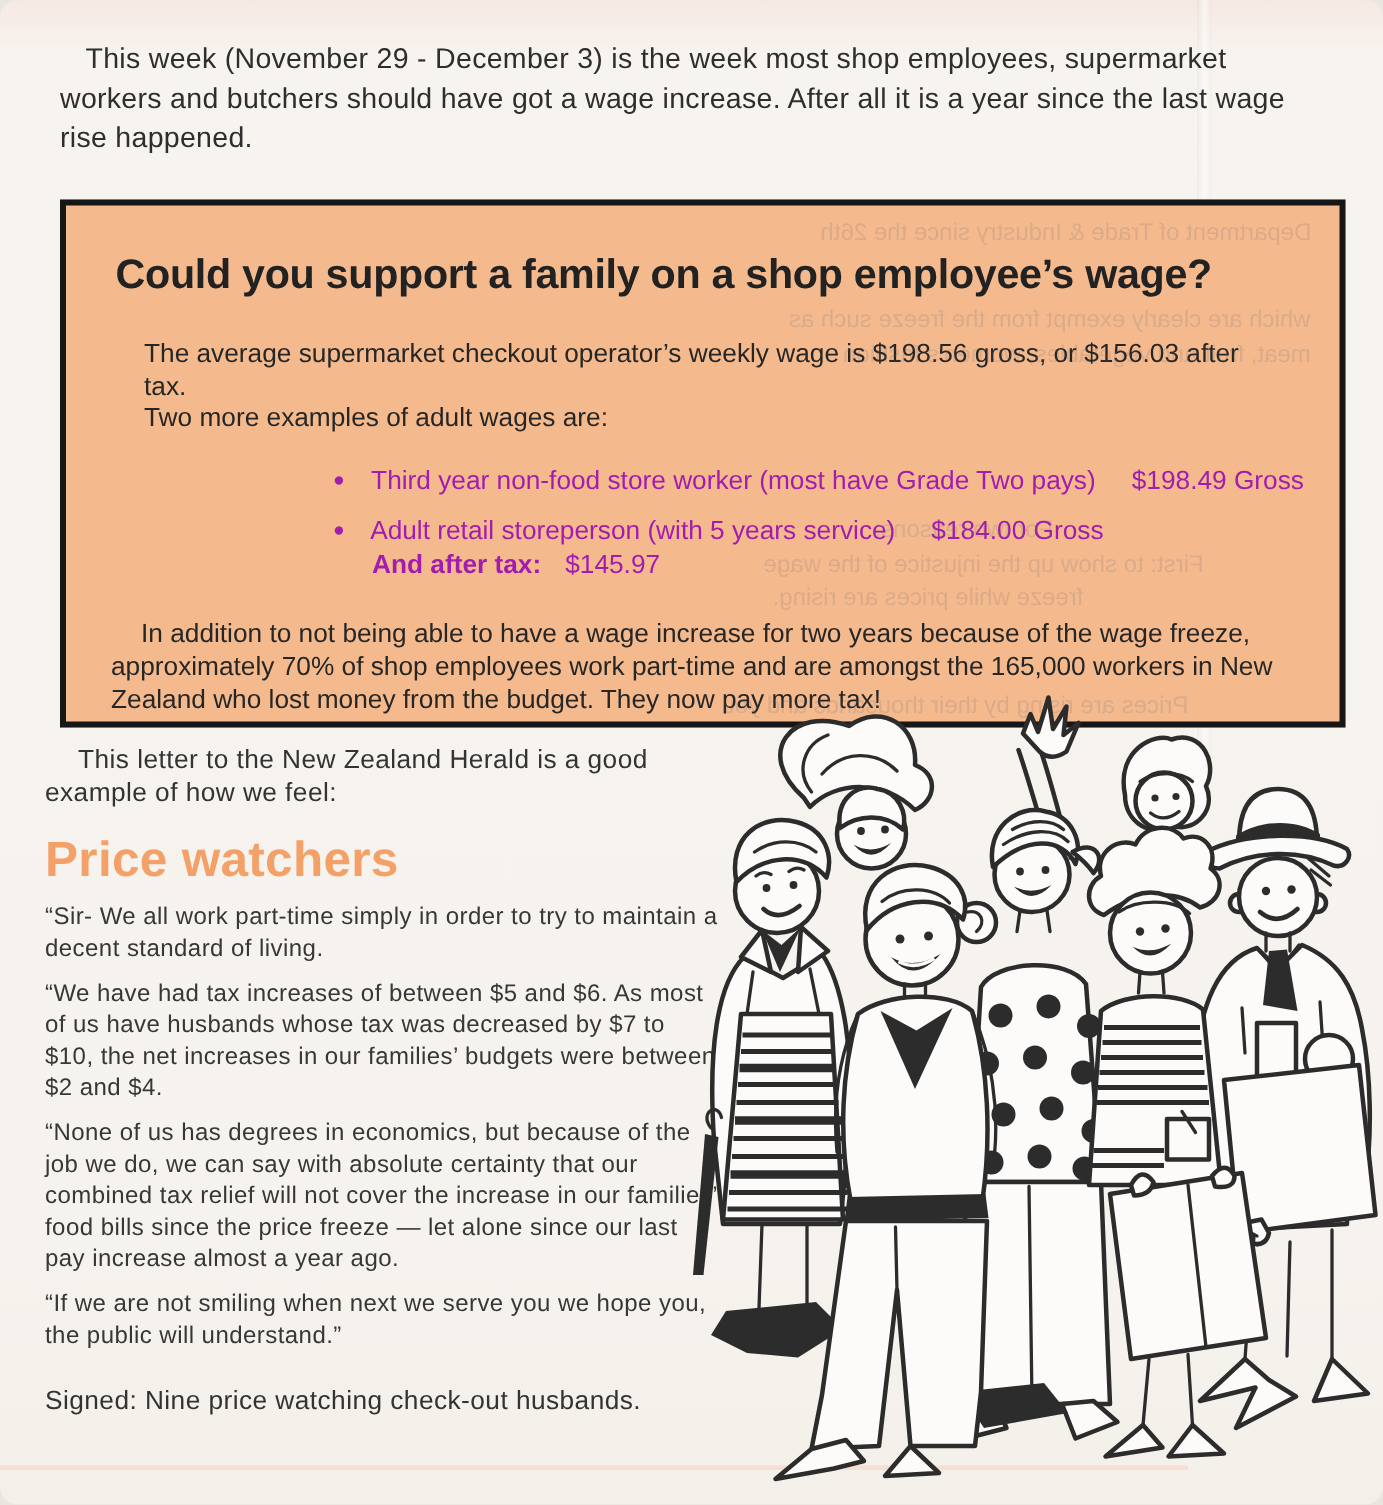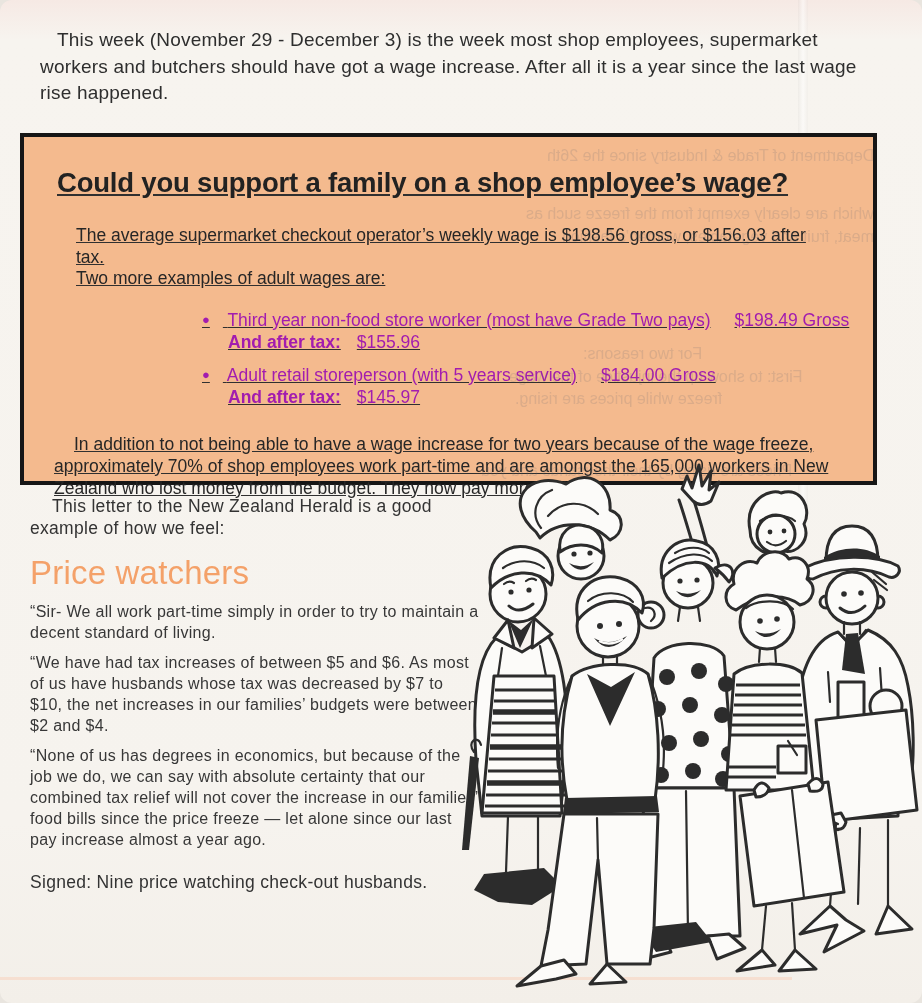--- a/index.html
+++ b/index.html
@@ -34,11 +34,10 @@
   }
 
   .wage-box {
-    position:absolute; left:20px; top:133px; width:857px; height:352px;
+    position:absolute; left:40px; top:133px; width:857px; height:352px;
     background:#f4ba8e;
     border:4px solid #161616;
     z-index:1;
-    text-decoration:underline;
   }
   .wage-box h1 {
     margin:30px 34px 0 33px;

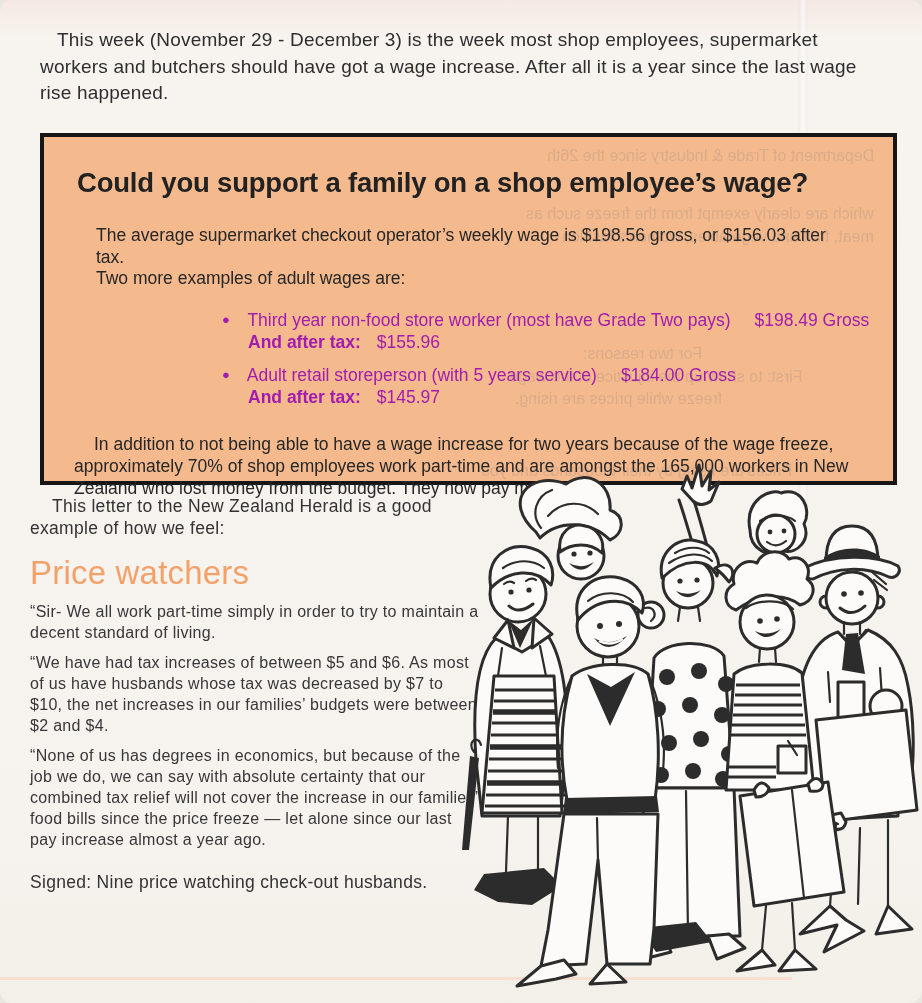--- a/index.html
+++ b/index.html
@@ -119,9 +119,6 @@
       <li>
         <div class="bullet-line">
           <span>Third year non-food store worker (most have Grade Two pays)</span><span class="gross">$198.49 Gross</span>
-        </div>
-        <div class="after-line">
-          <span class="after-label">And after tax:</span><span class="after-value">$155.96</span>
         </div>
       </li>
       <li>

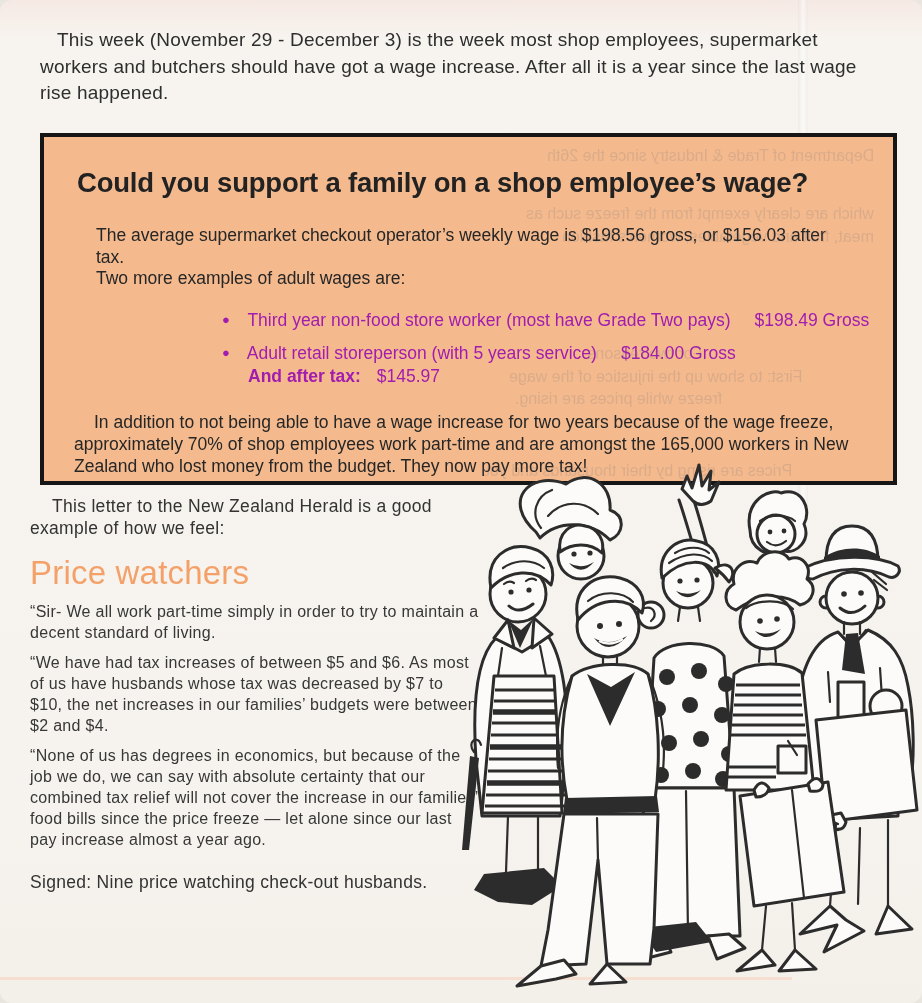--- a/index.html
+++ b/index.html
@@ -78,7 +78,7 @@
   }
   .price-watchers {
     margin-top:15px;
-    font-size:33px; font-weight:normal; letter-spacing:.2px;
+    font-size:33px; font-weight:bold; letter-spacing:.2px;
     color:#f4a169;
   }
   .letter-col p.lp {

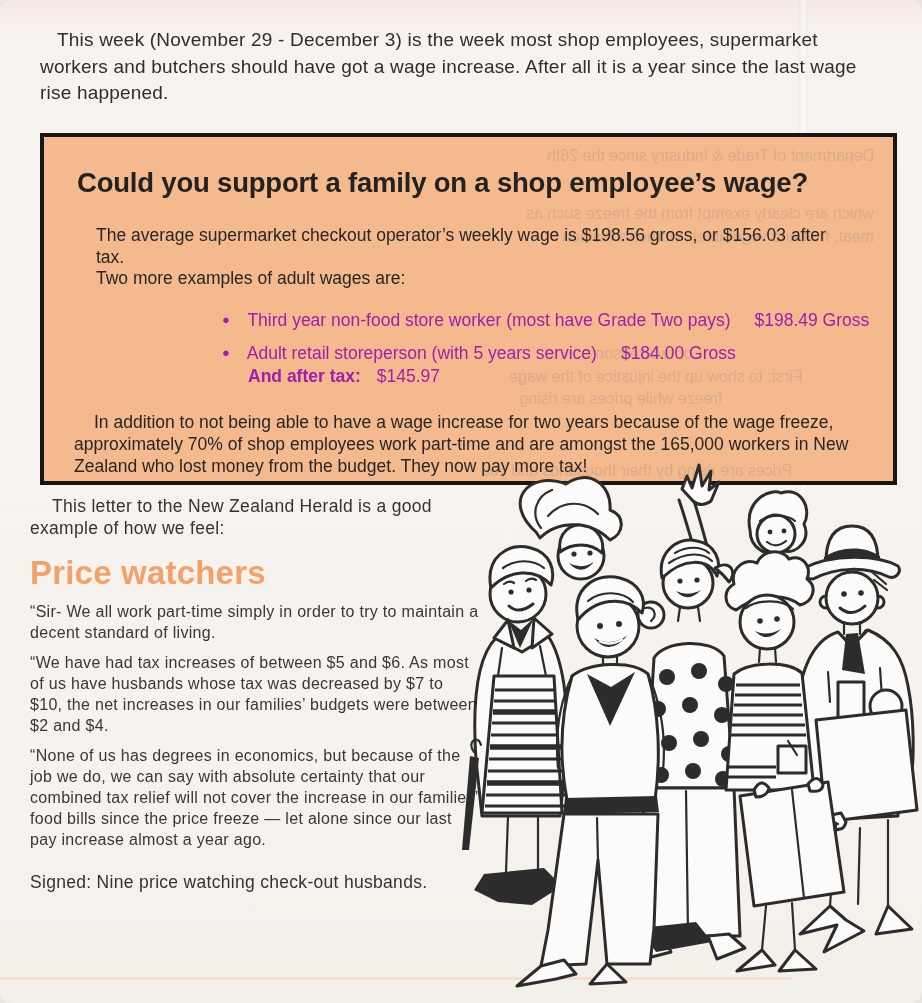--- a/index.html
+++ b/index.html
@@ -147,6 +147,7 @@
     <p class="lp">“Sir- We all work part-time simply in order to try to maintain a decent standard of living.</p>
     <p class="lp">“We have had tax increases of between $5 and $6. As most of us have husbands whose tax was decreased by $7 to $10, the net increases in our families’ budgets were between $2 and $4.</p>
     <p class="lp">“None of us has degrees in economics, but because of the job we do, we can say with absolute certainty that our combined tax relief will not cover the increase in our families’ food bills since the price freeze — let alone since our last pay increase almost a year ago.</p>
+    <p class="lp">“If we are not smiling when next we serve you we hope you, the public will understand.”</p>
     <p class="signed">Signed: Nine price watching check-out husbands.</p>
   </div>
 

